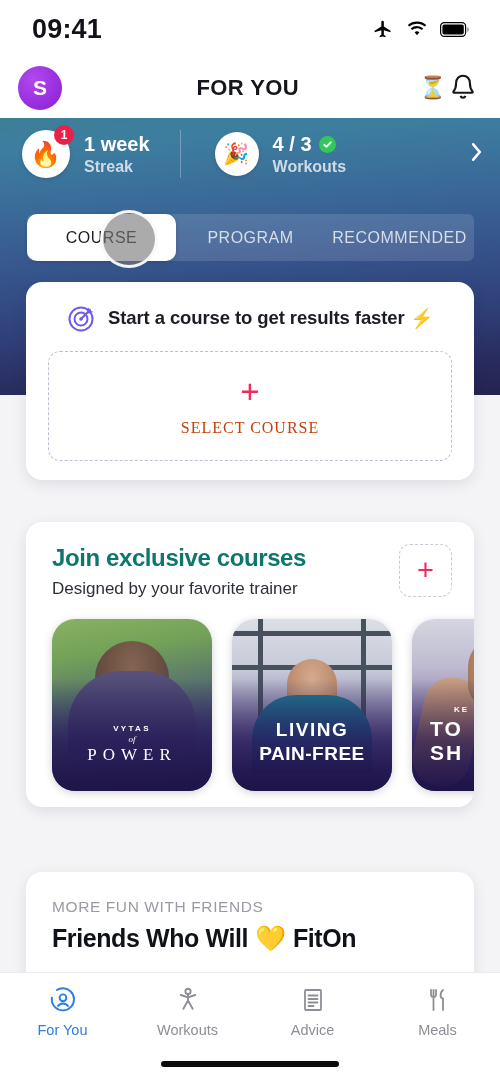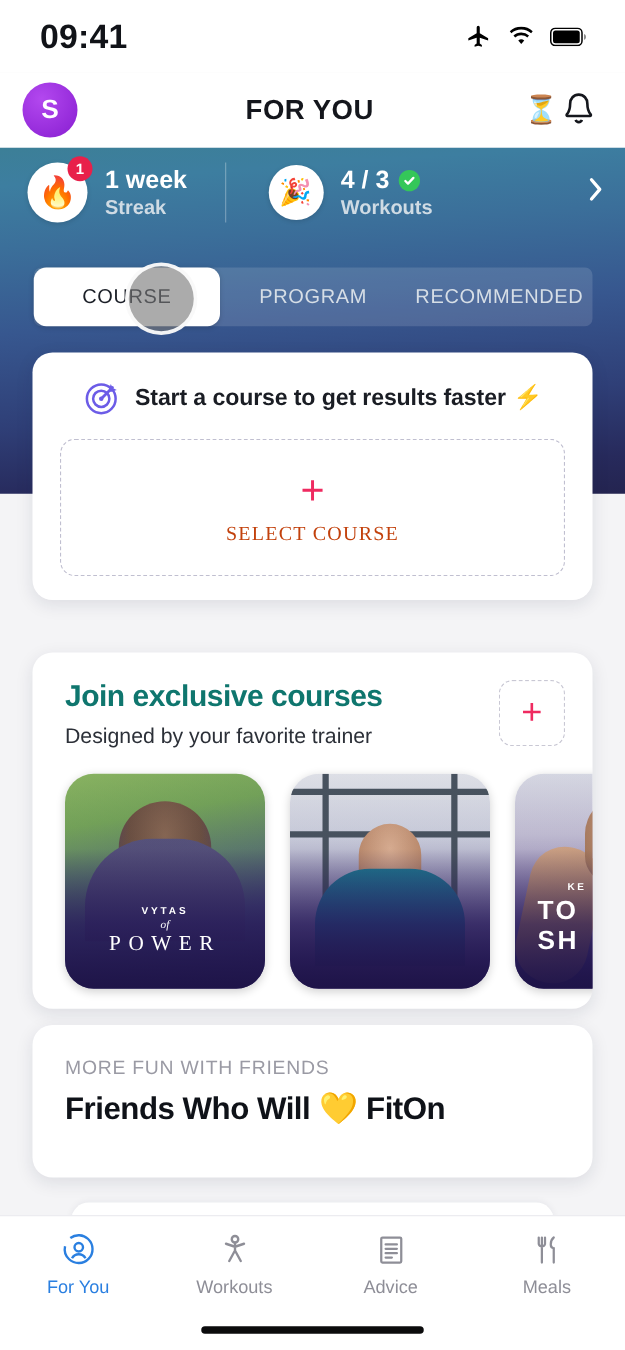--- a/index.html
+++ b/index.html
@@ -482,6 +482,10 @@
         <div class="head"></div>
         <div class="shirt"></div>
         <div class="tint"></div>
+        <div class="label">
+          <div class="t2-l1">LIVING</div>
+          <div class="t2-l2">PAIN-FREE</div>
+        </div>
       </div>
 
       <div class="thumb t3">

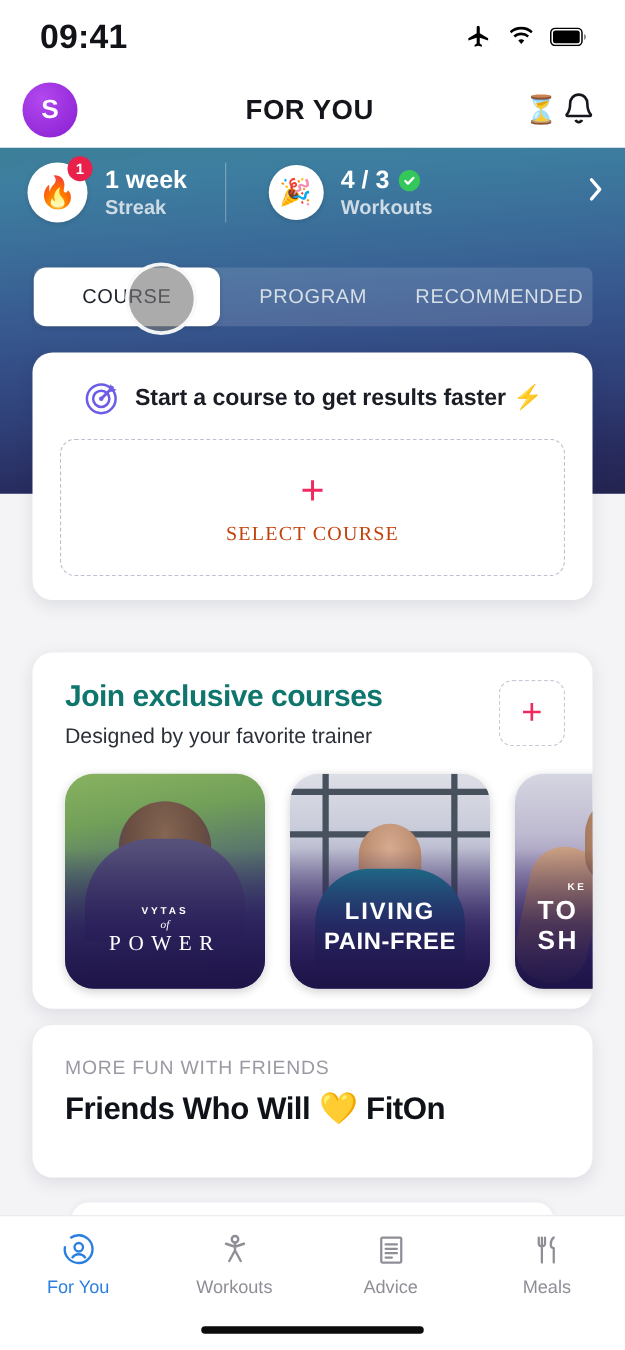--- a/index.html
+++ b/index.html
@@ -291,7 +291,7 @@
   .t3-l2 { font-size: 21px; font-weight: 700; letter-spacing: 2px; }
 
   
-  .card-friends { top: 820px; height: 122px; z-index: 8; }
+  .card-friends { top: 872px; height: 122px; z-index: 8; }
   .friends-kicker {
     padding: 26px 0 0 26px;
     font-size: 15.5px; color: #9a9aa4; letter-spacing: 0.6px;

